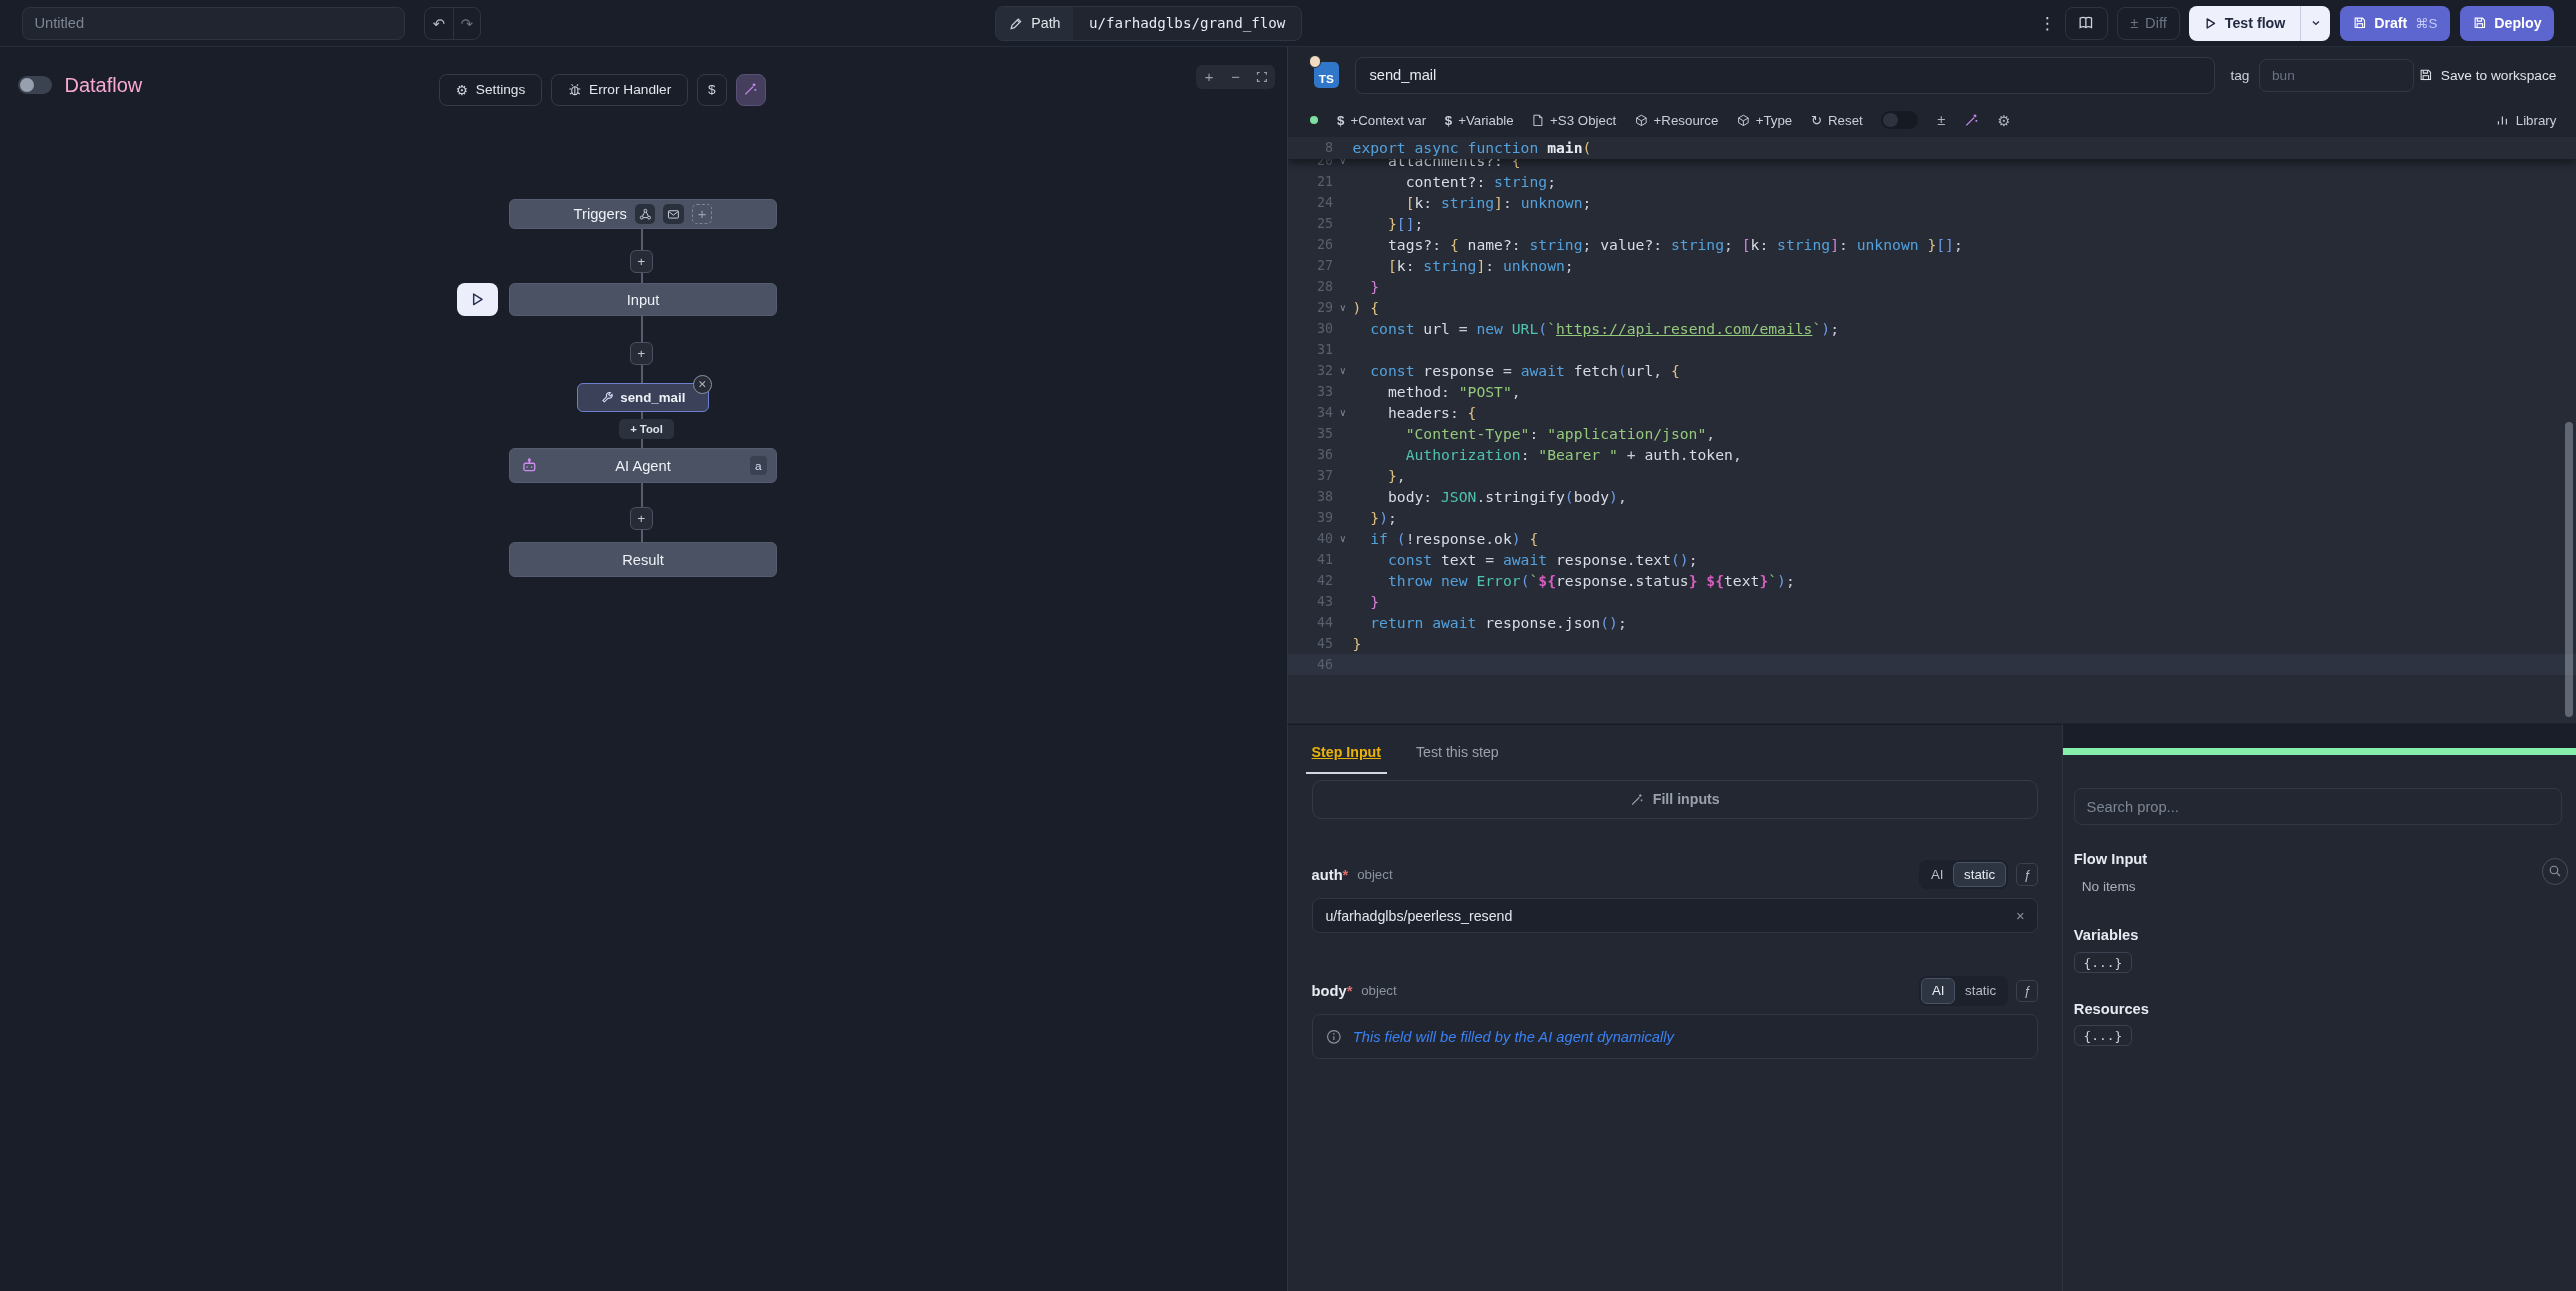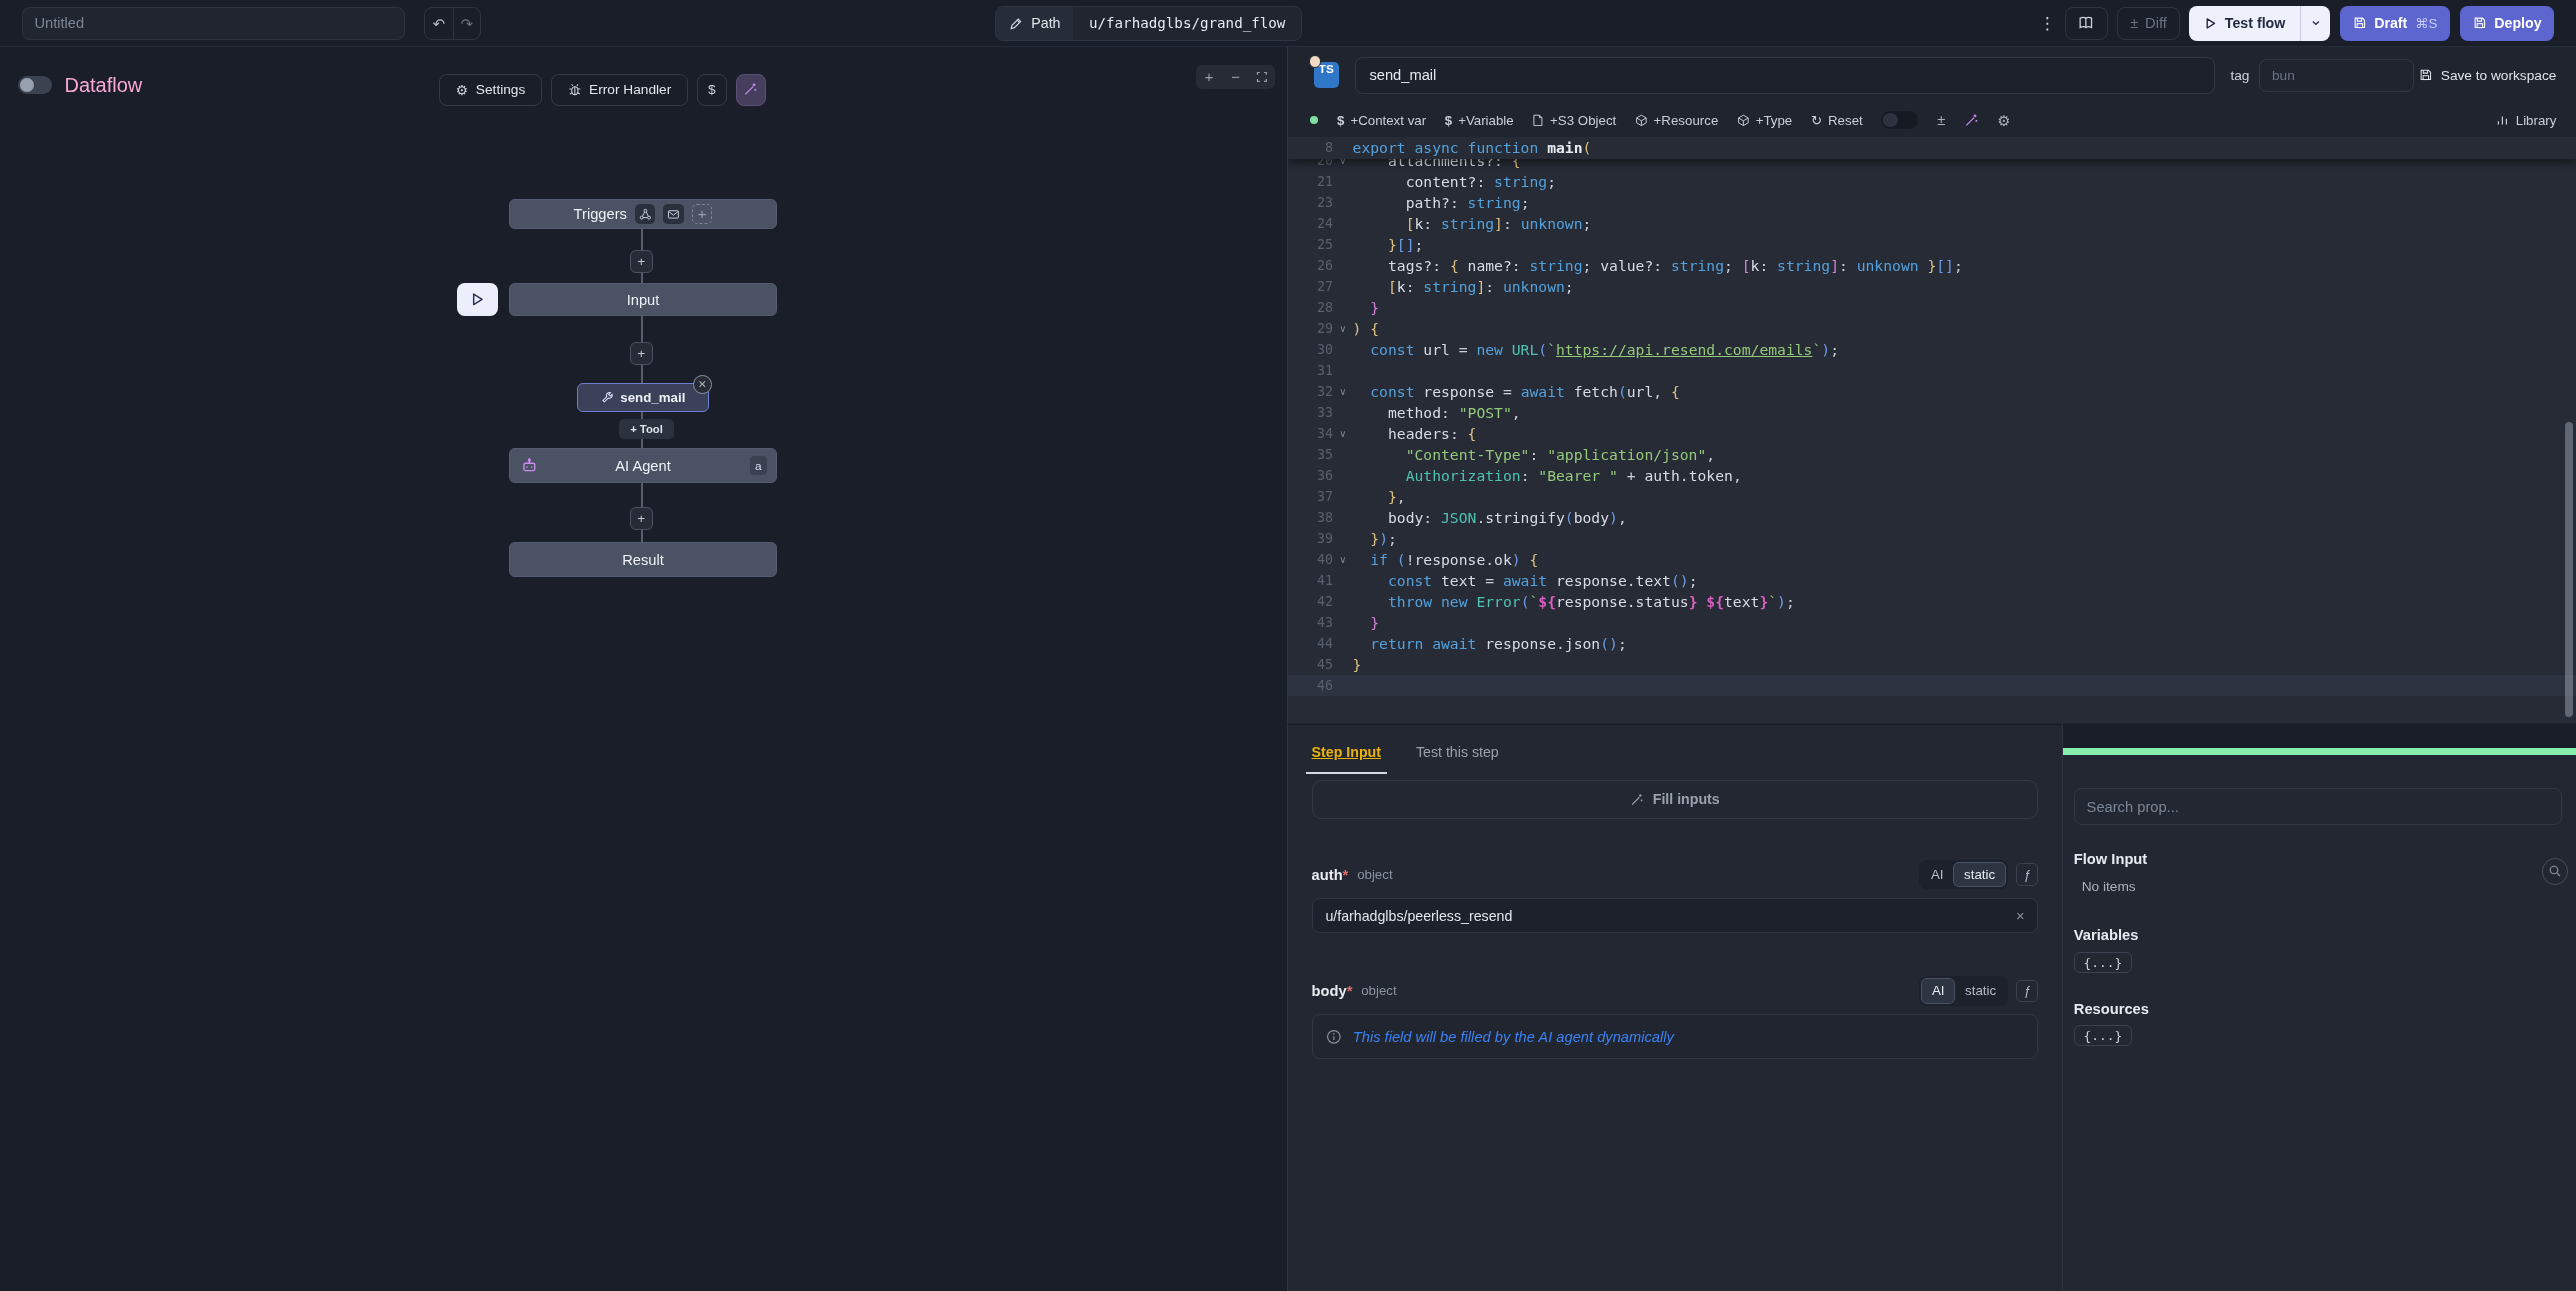--- a/index.html
+++ b/index.html
@@ -78,7 +78,7 @@
   #editor { position:absolute; left:1287px; top:47px; width:1289px; height:677px; background:#20242e; border-left:1px solid #2e3542; }
   .ed-hdr { height:56px; display:flex; align-items:center; padding:0 19.6px 0 25.5px; }
   .ts-badge { position:relative; width:25.5px; height:25.5px; background:#3076c9; border-radius:4.9px; color:#fff;
-    font-weight:700; font-size:11.8px; display:flex; align-items:flex-end; justify-content:center; padding-bottom:12px; }
+    font-weight:700; font-size:11.8px; display:flex; align-items:flex-end; justify-content:center; padding-bottom:2px; }
   .bun-mini { position:absolute; left:-4.9px; top:-6.9px; width:12.8px; height:12.8px; border-radius:50%;
     background:#efdcc3; border:1px solid #20242e; }
   .ed-name { flex:0 0 860px; margin-left:15.7px; height:37px; background:#1c212b; border:1px solid #313845;

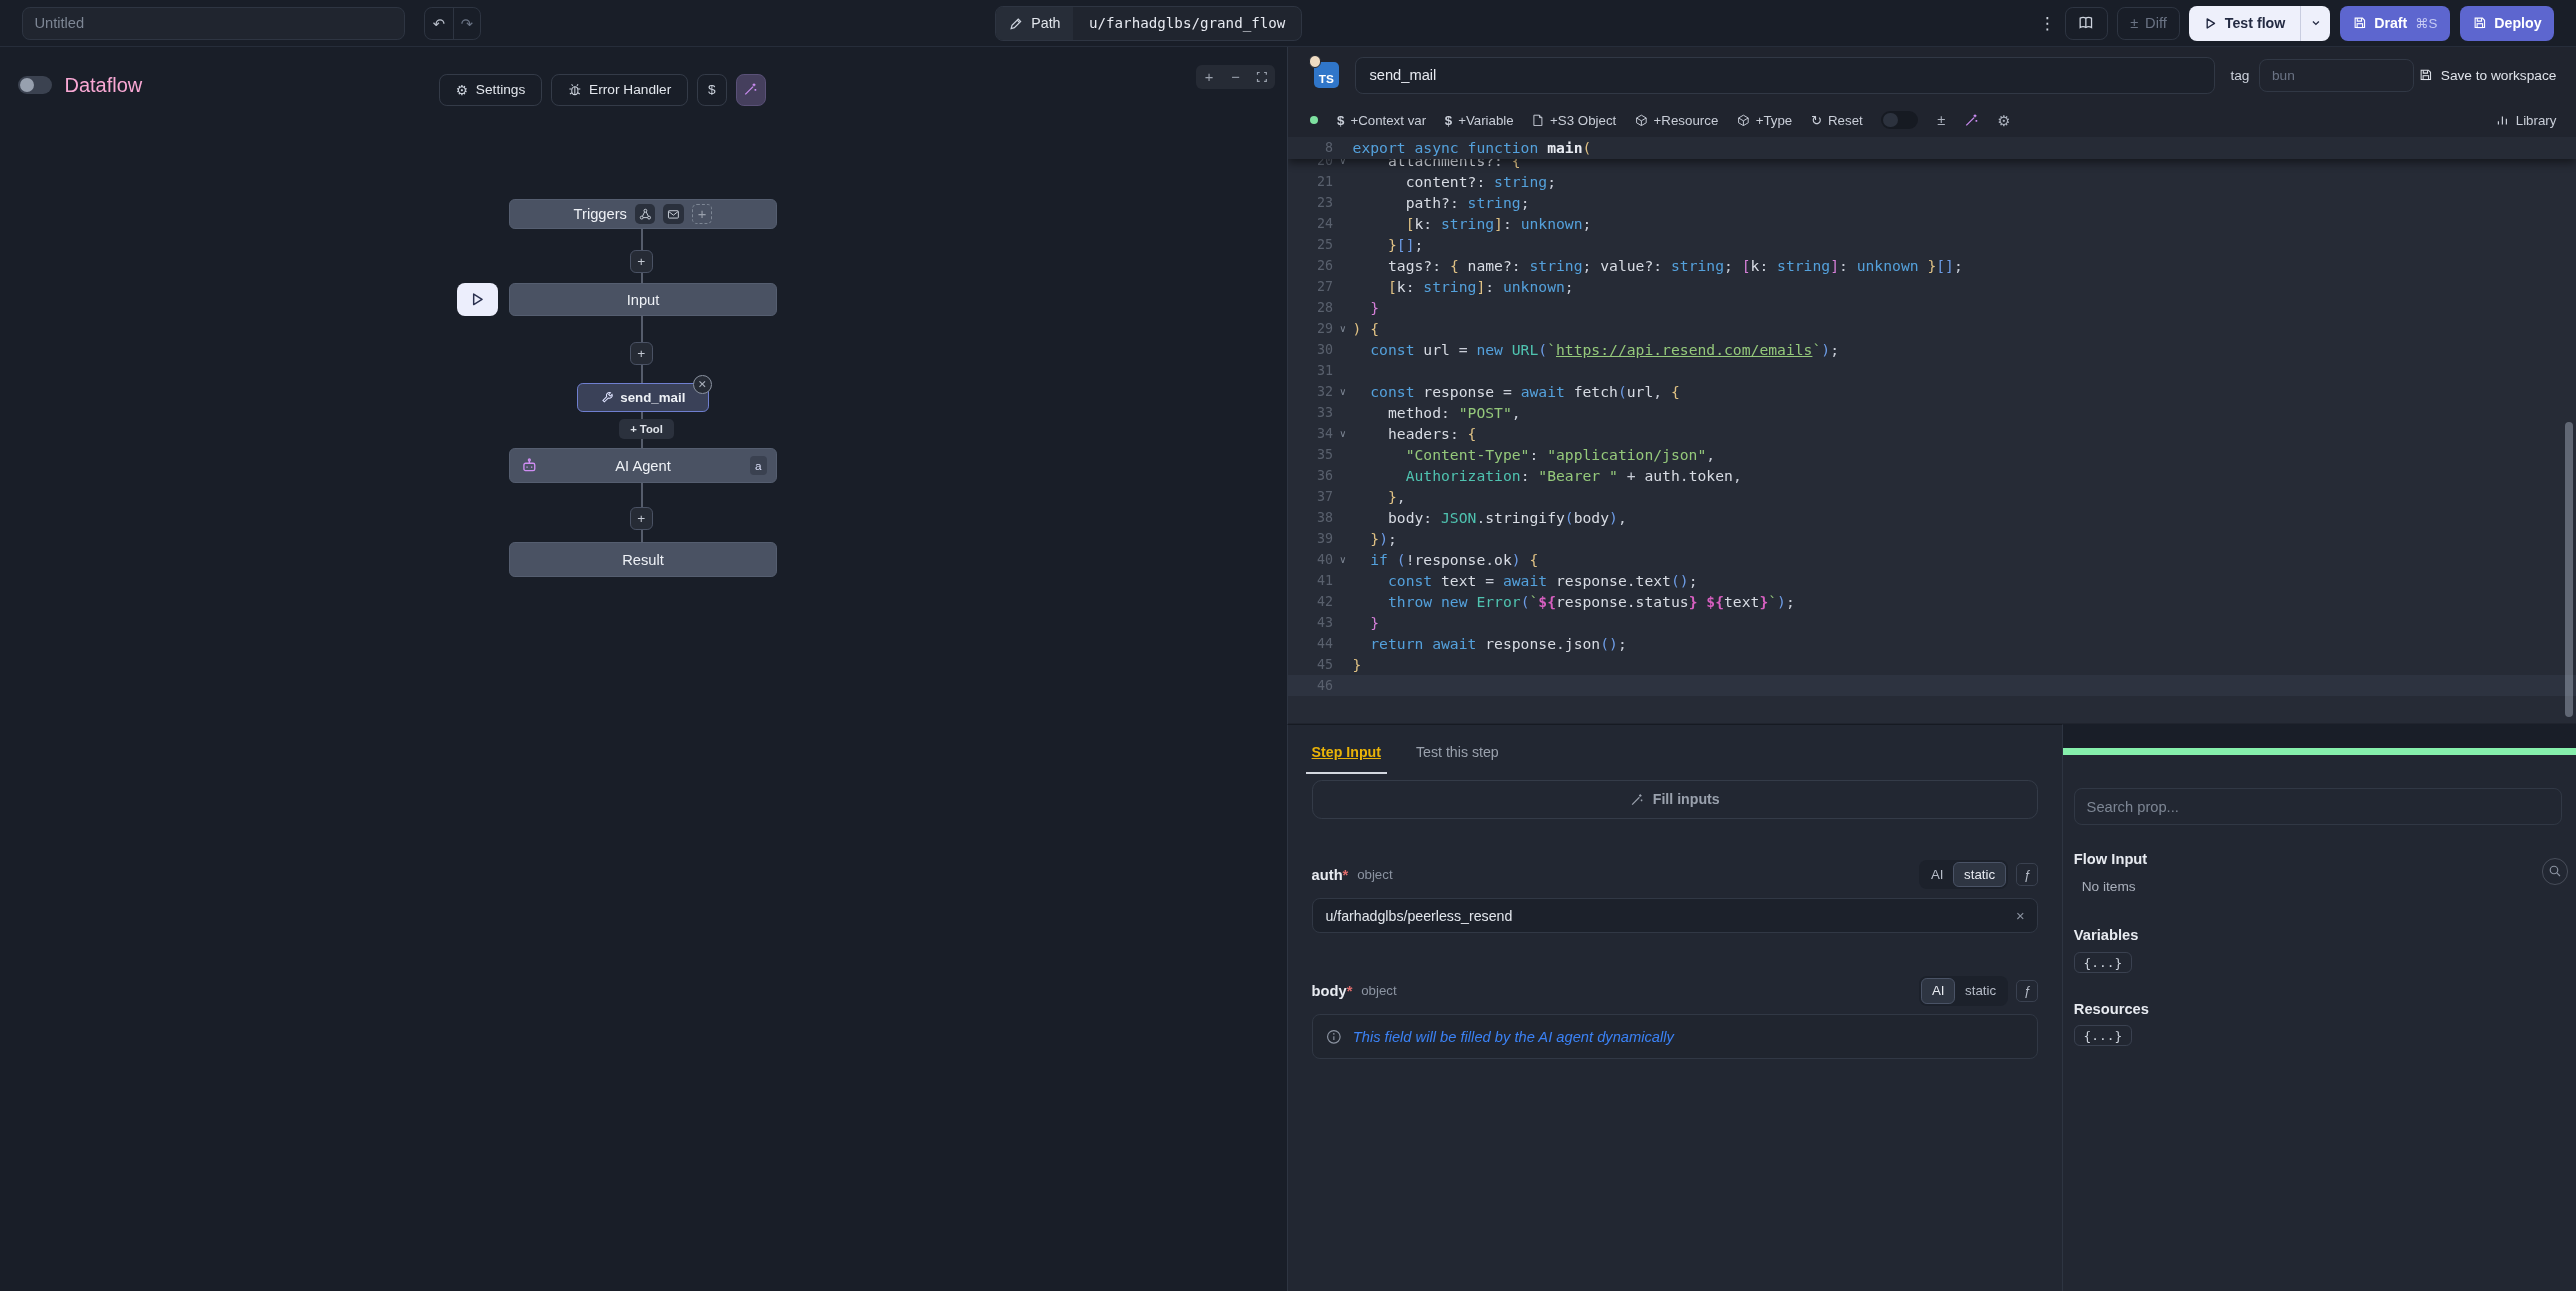--- a/index.html
+++ b/index.html
@@ -440,11 +440,6 @@
           <pre>      <span class="tk-id">content?</span><span class="tk-pu">: </span><span class="tk-kw">string</span><span class="tk-pu">;</span></pre>
         </div>
         <div class="cl">
-          <span class="gut">23</span>
-          <span class="fold"></span>
-          <pre>      <span class="tk-id">path?</span><span class="tk-pu">: </span><span class="tk-kw">string</span><span class="tk-pu">;</span></pre>
-        </div>
-        <div class="cl">
           <span class="gut">24</span>
           <span class="fold"></span>
           <pre>      <span class="tk-b1">[</span><span class="tk-id">k</span><span class="tk-pu">: </span><span class="tk-kw">string</span><span class="tk-b1">]</span><span class="tk-pu">: </span><span class="tk-kw">unknown</span><span class="tk-pu">;</span></pre>

